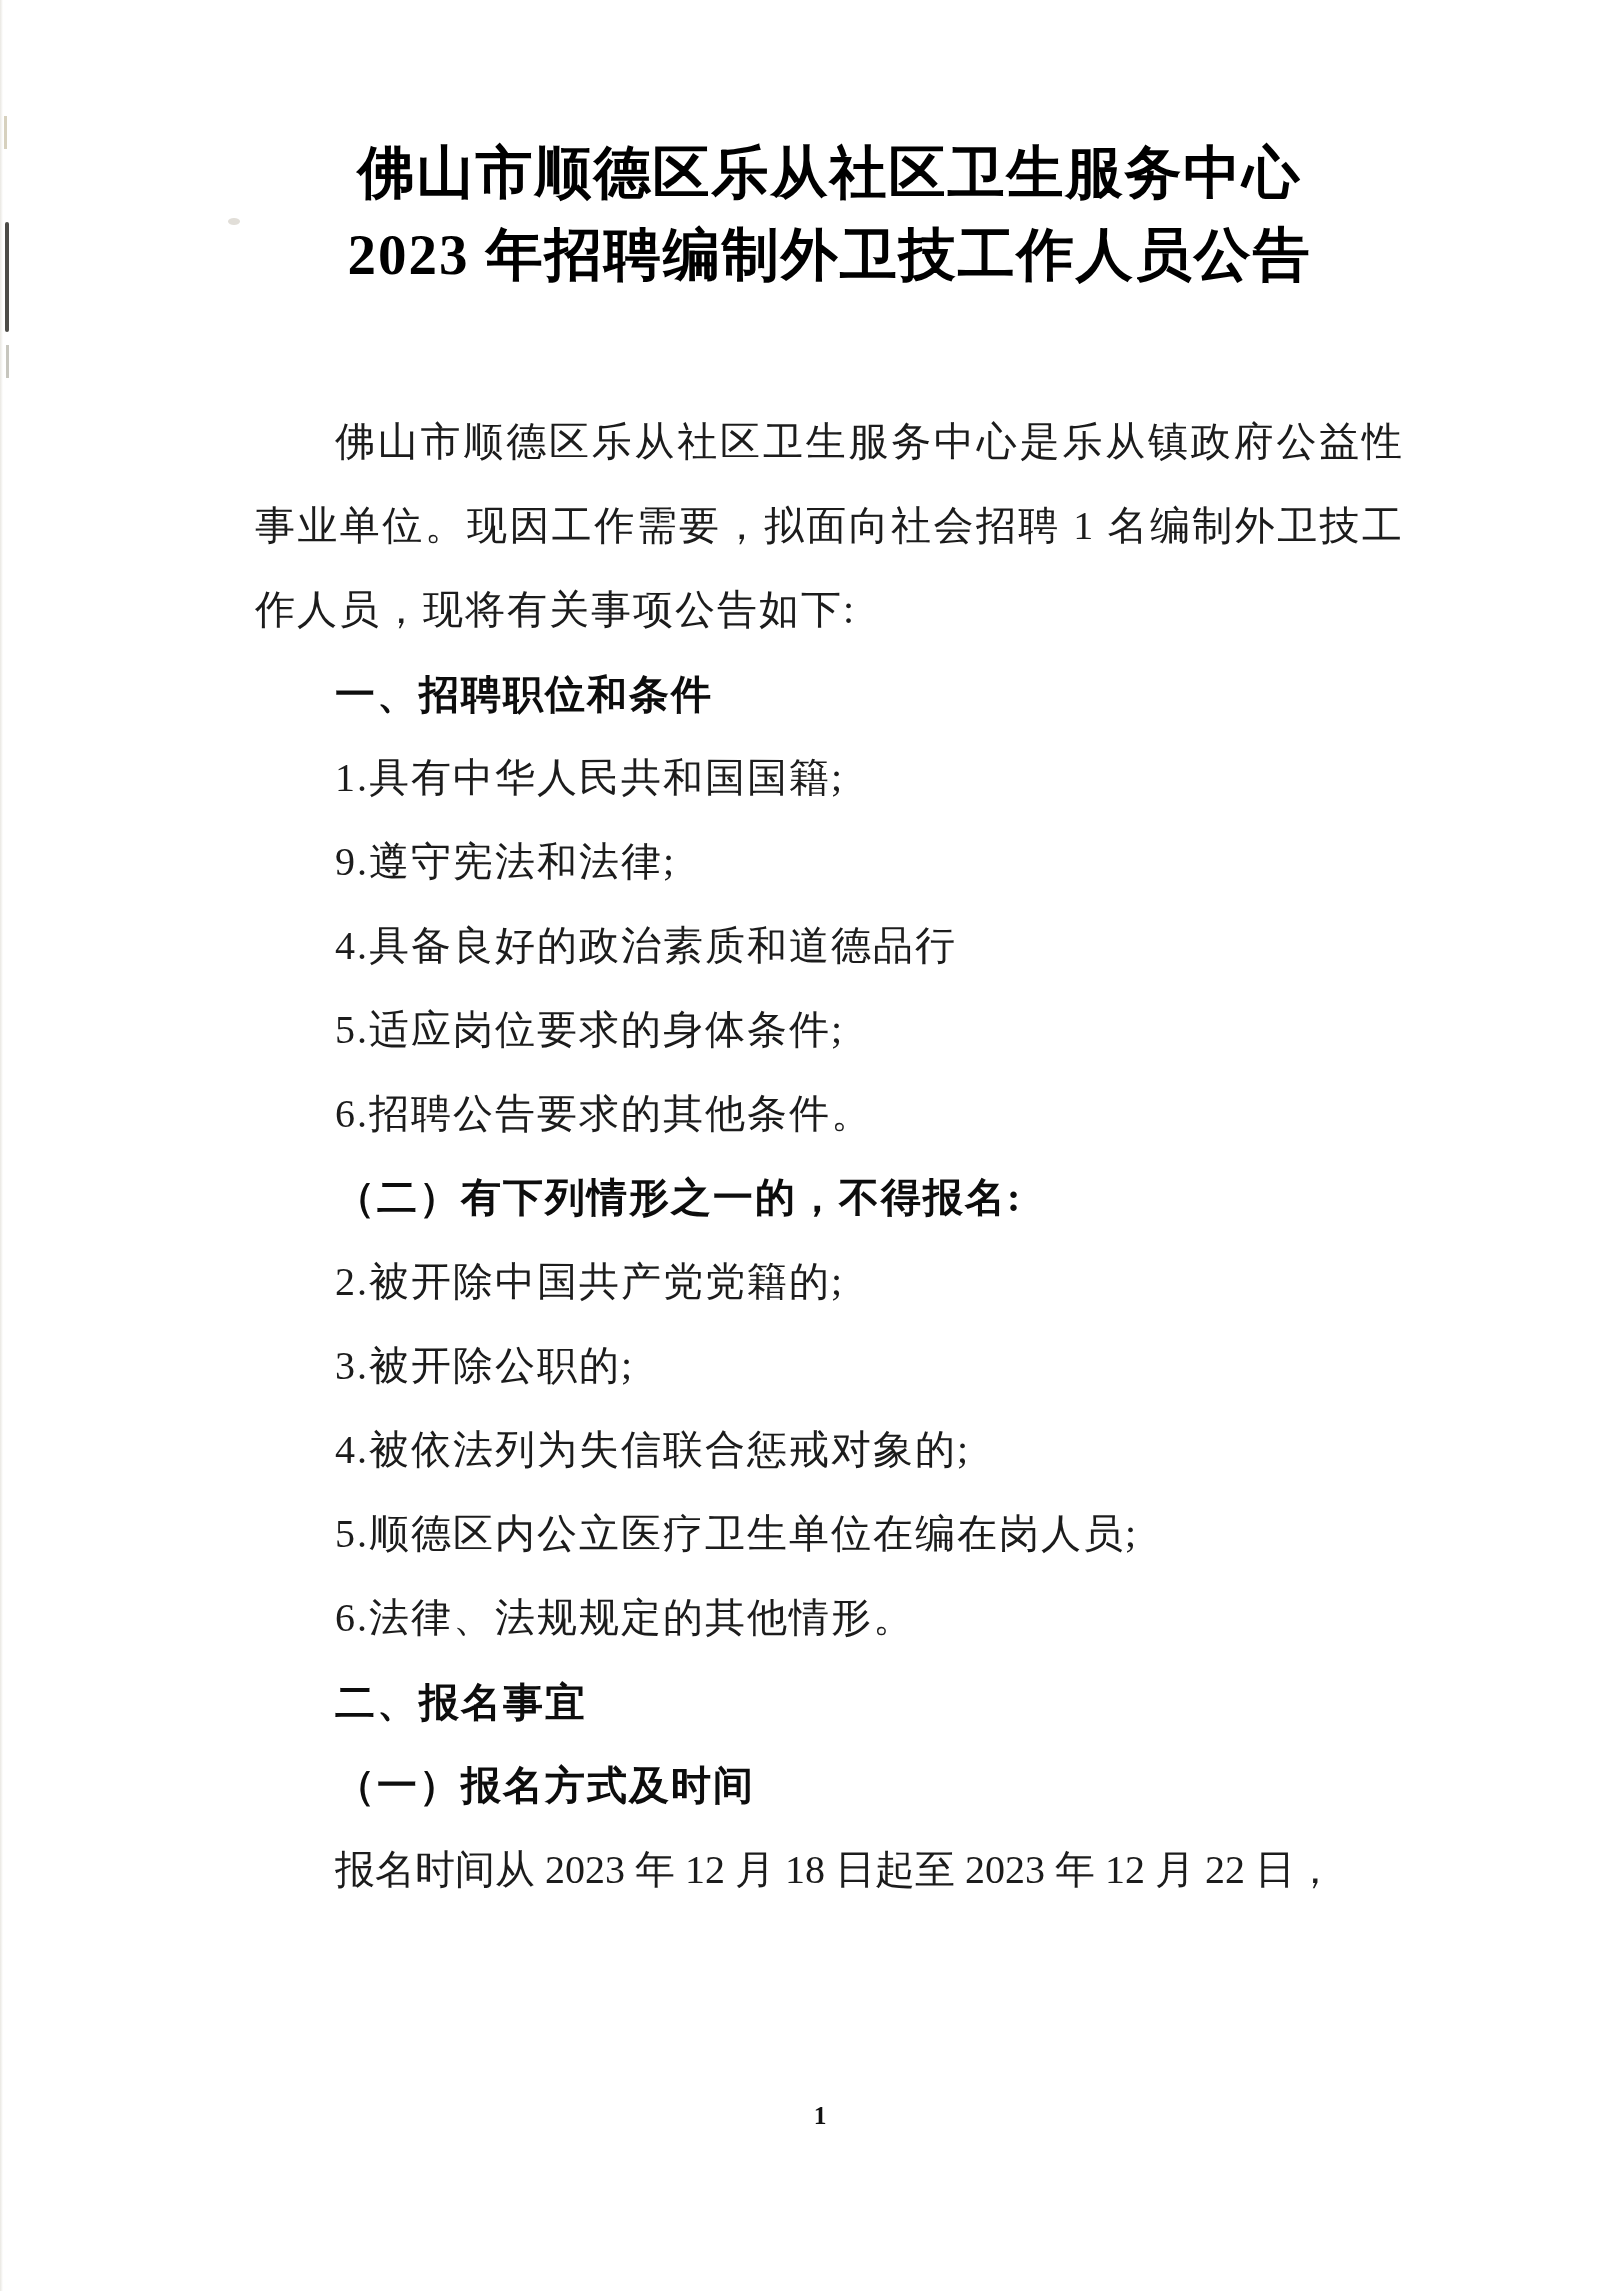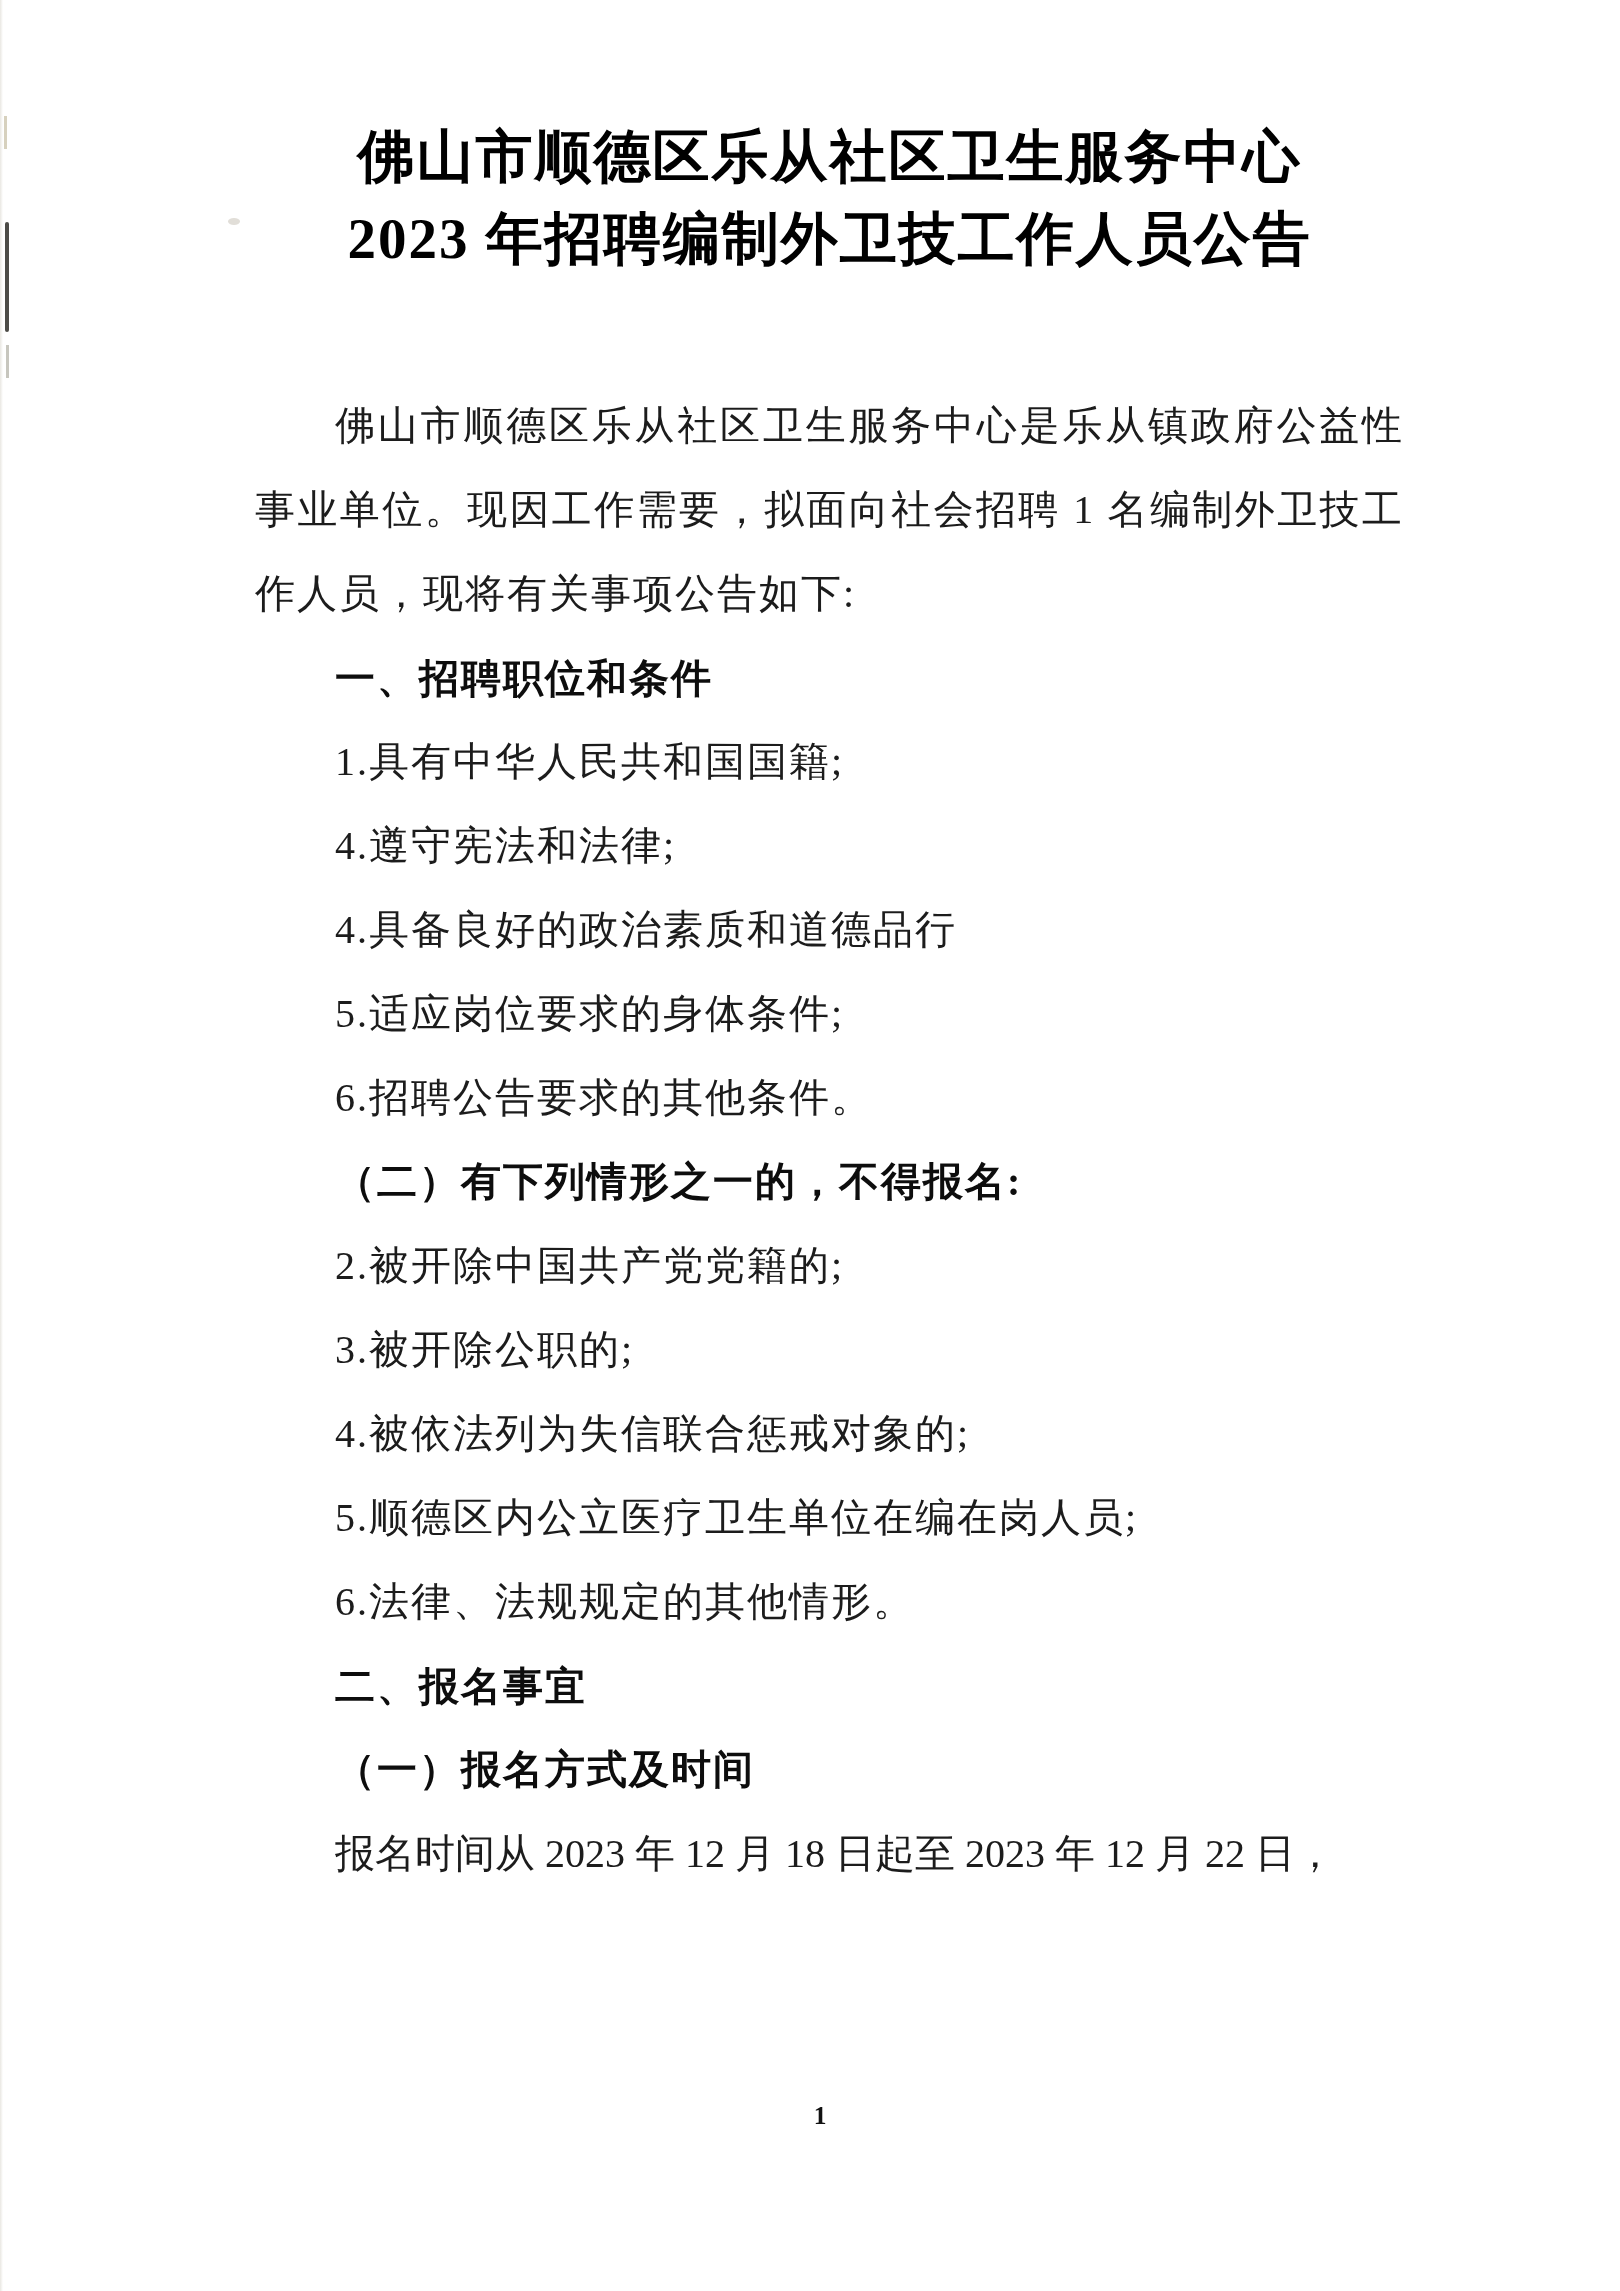--- a/index.html
+++ b/index.html
@@ -29,7 +29,7 @@
     margin-right: 216px;
   }
   .title {
-    margin: 0;
+    margin: 16px;
     padding-top: 116px;
     text-align: center;
     font-size: 57px;

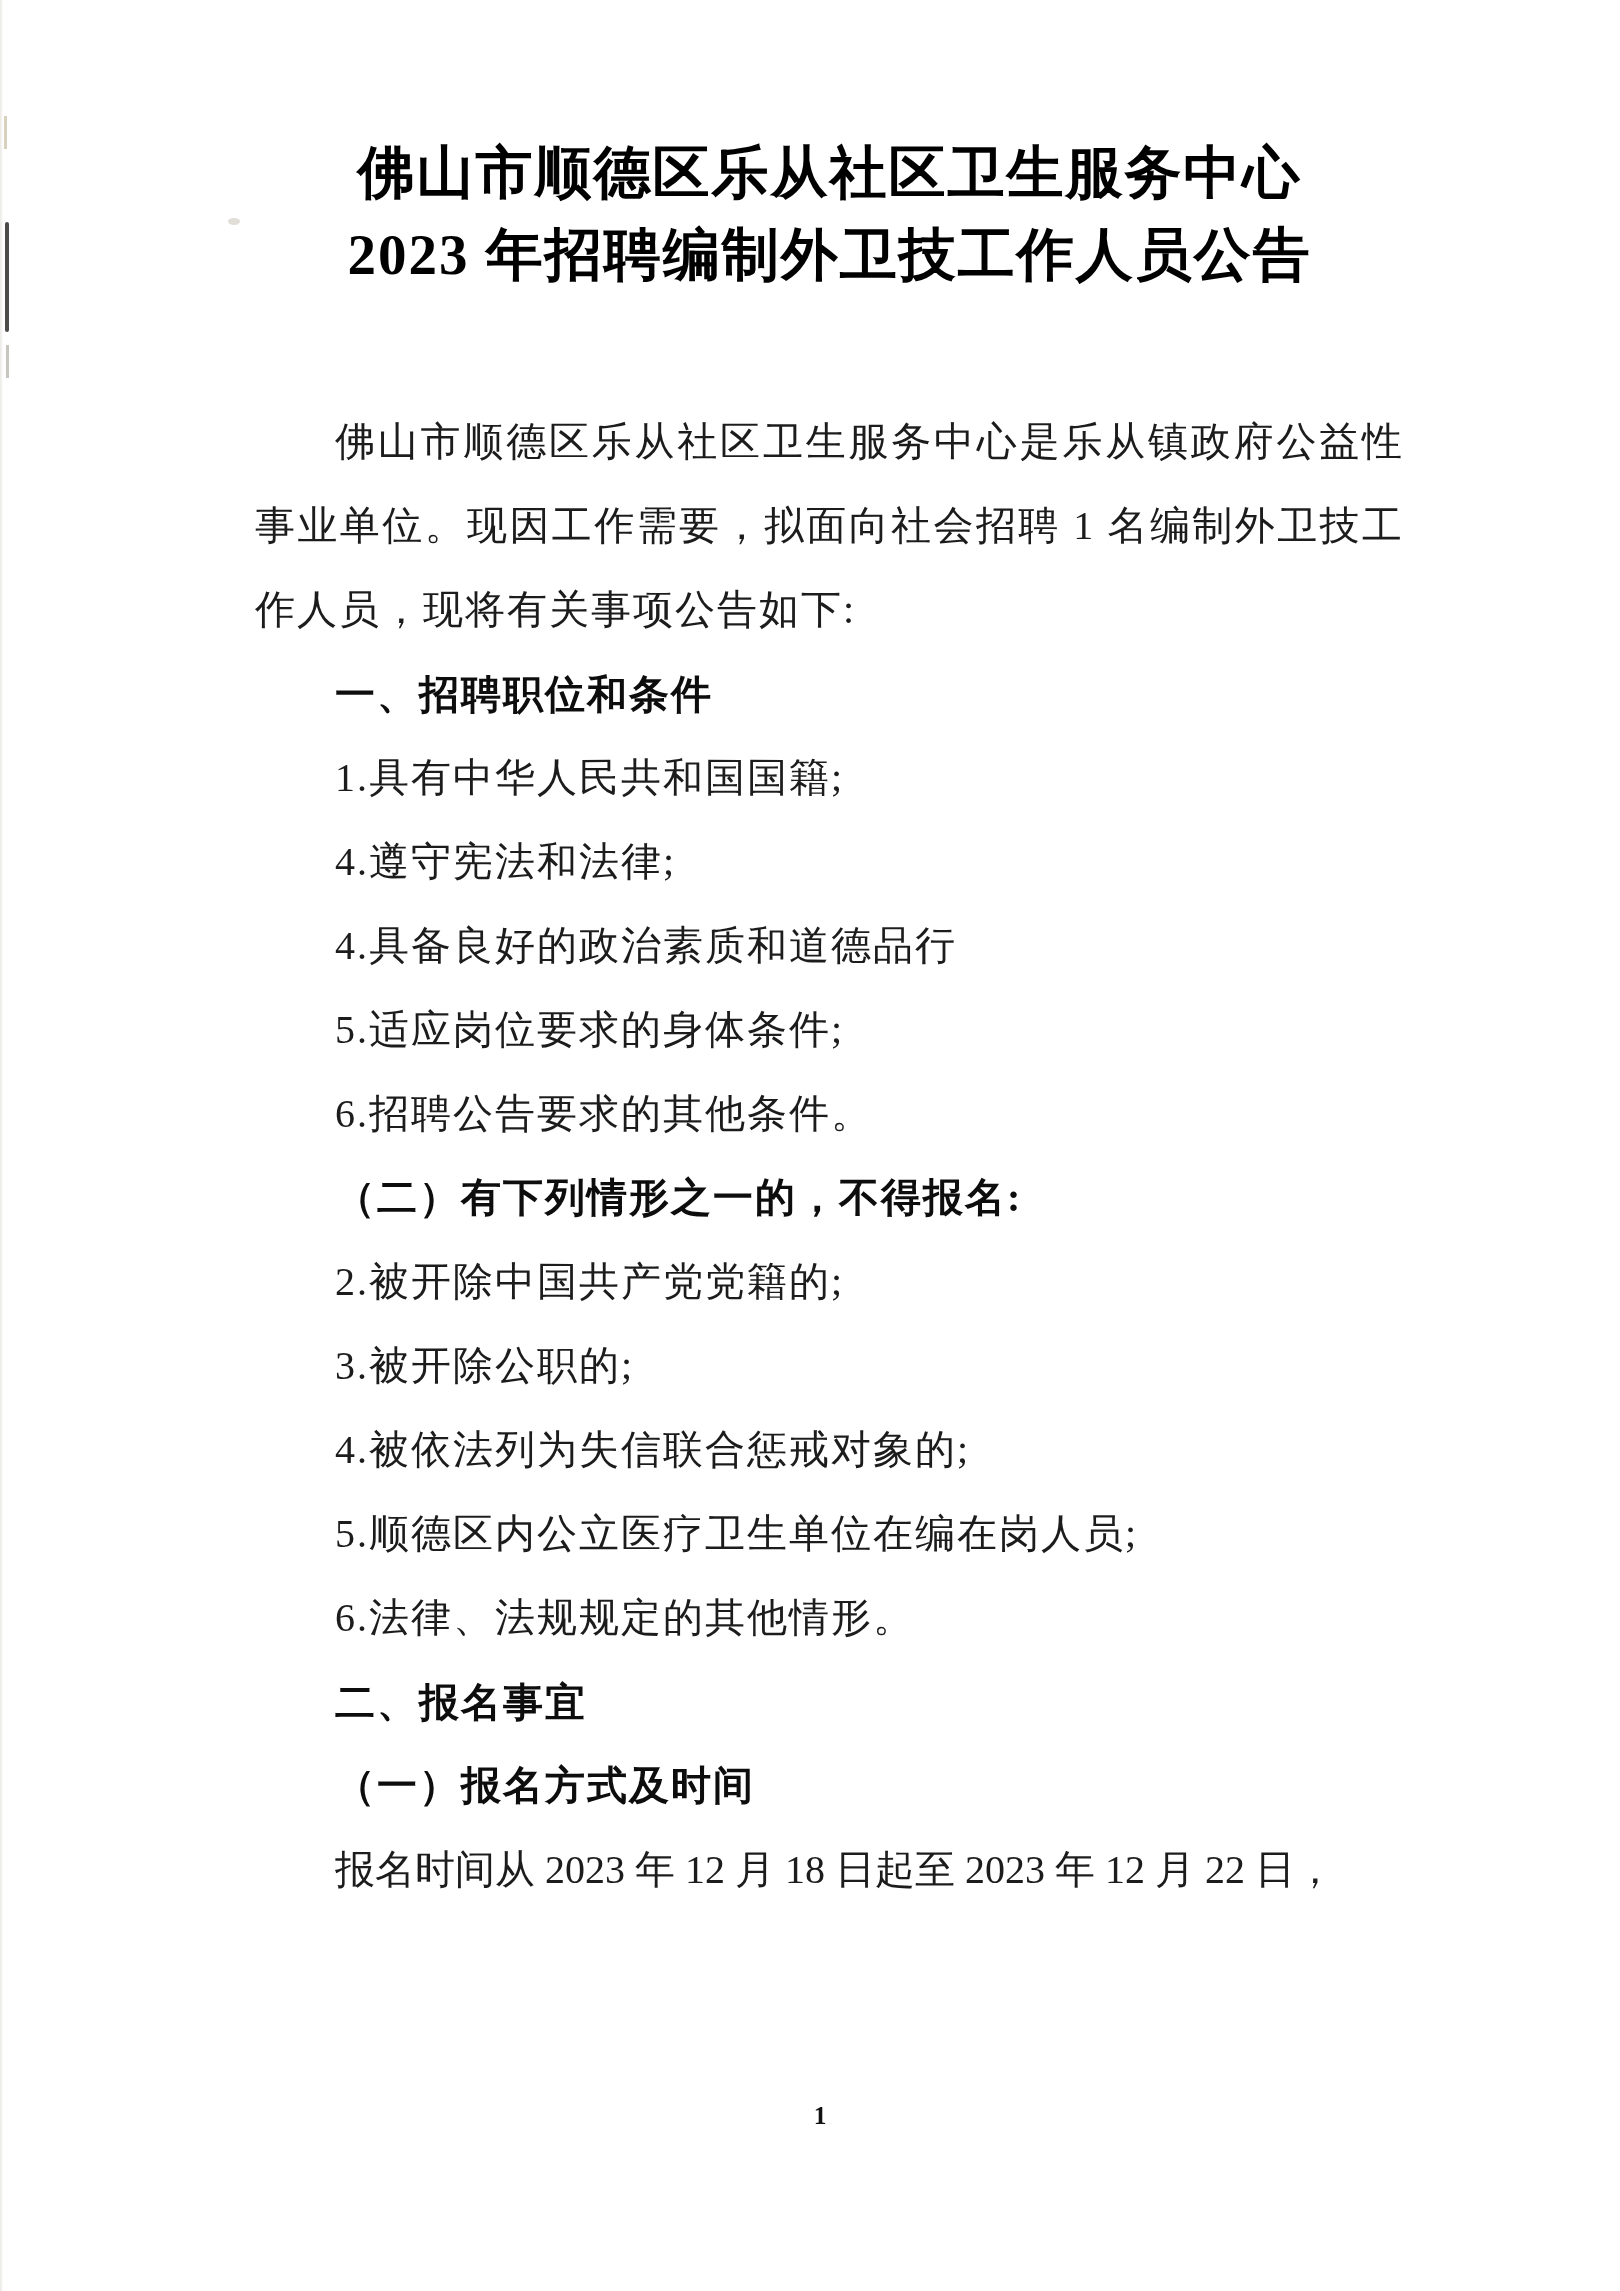--- a/index.html
+++ b/index.html
@@ -98,7 +98,7 @@
       <p class="para">佛山市顺德区乐从社区卫生服务中心是乐从镇政府公益性事业单位。现因工作需要，拟面向社会招聘 1 名编制外卫技工作人员，现将有关事项公告如下:</p>
       <p class="h1">一、招聘职位和条件</p>
       <p class="item">1.具有中华人民共和国国籍;</p>
-      <p class="item">4.遵守宪法和法律;</p>
+      <p class="item">9.遵守宪法和法律;</p>
       <p class="item">4.具备良好的政治素质和道德品行</p>
       <p class="item">5.适应岗位要求的身体条件;</p>
       <p class="item">6.招聘公告要求的其他条件。</p>

